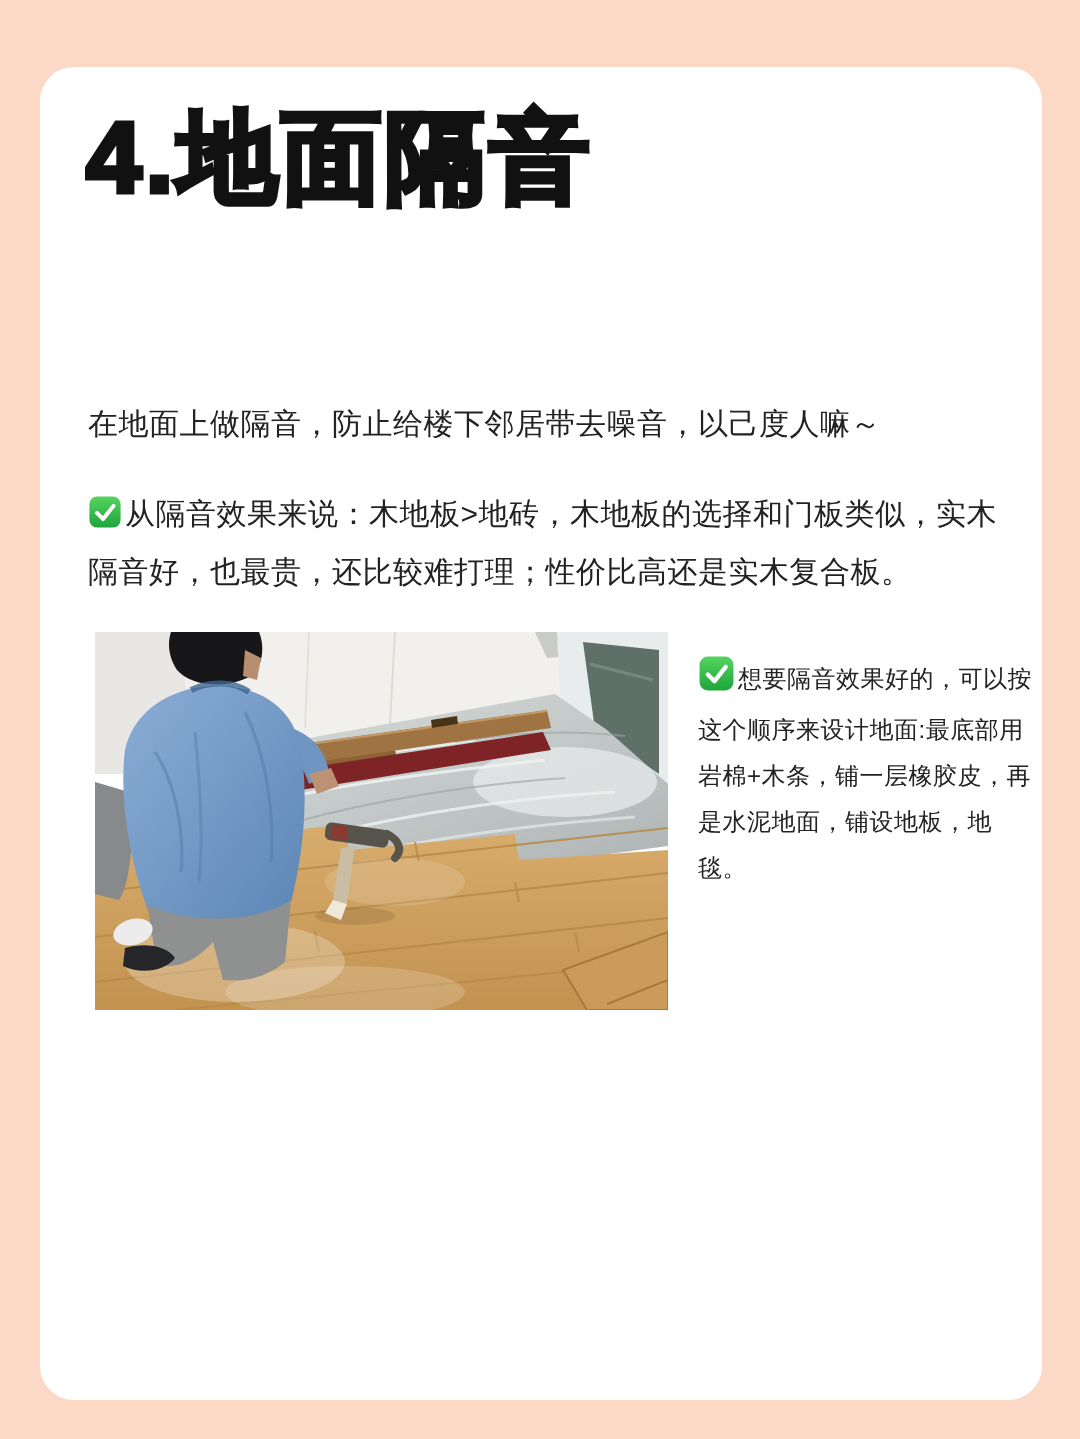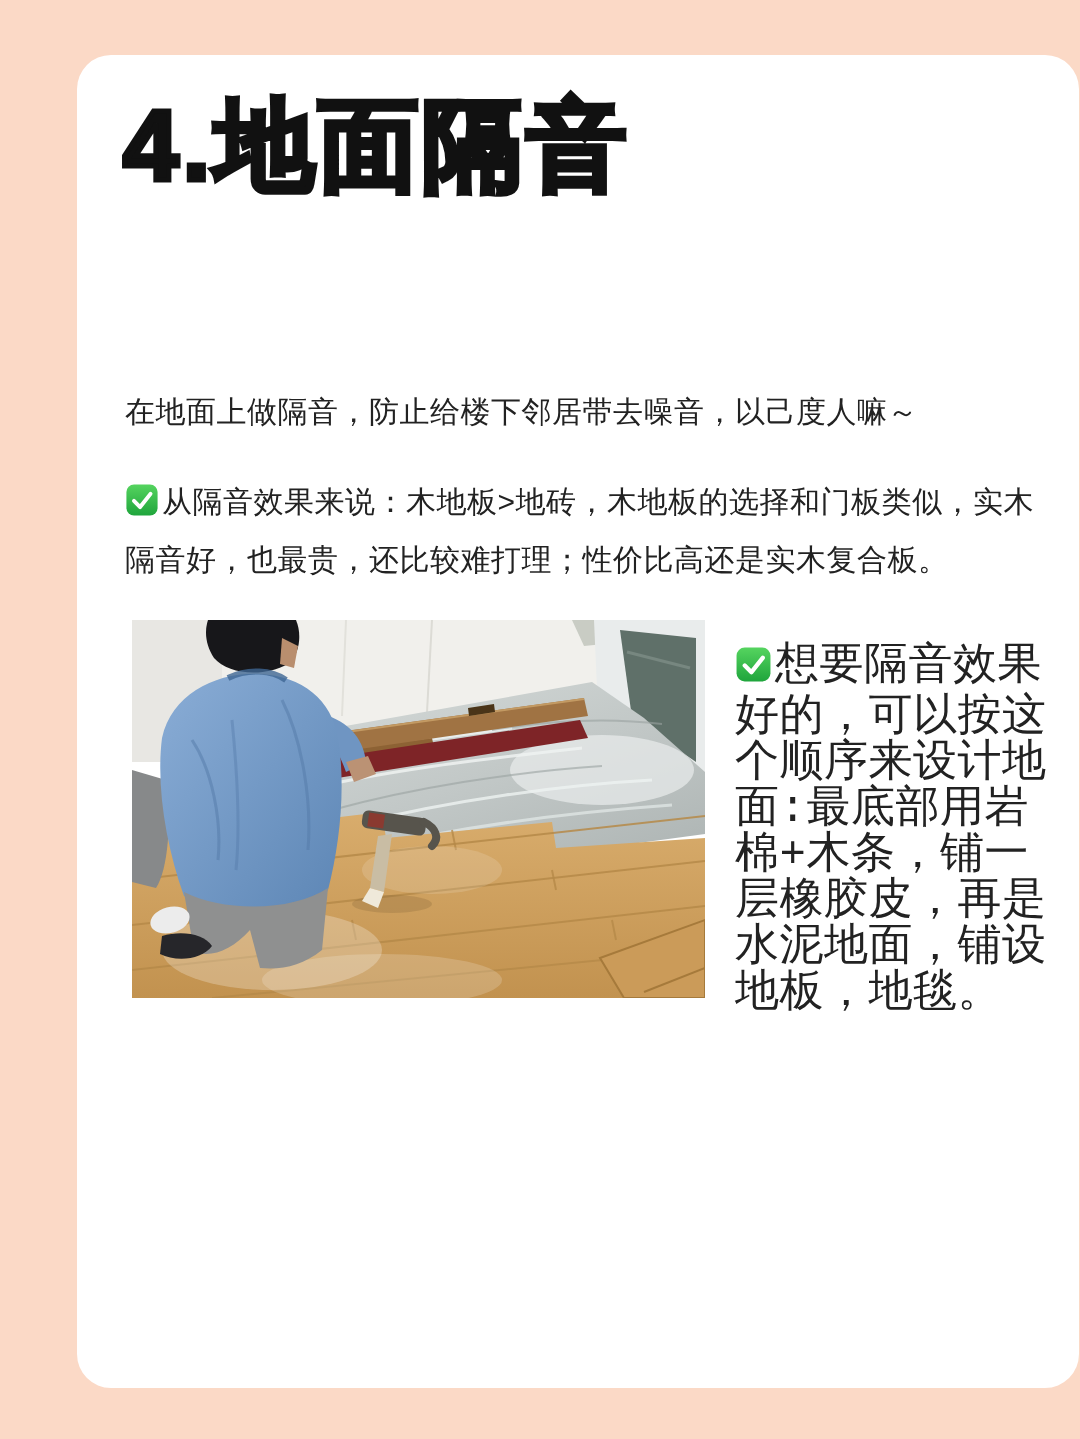--- a/index.html
+++ b/index.html
@@ -12,8 +12,8 @@
   }
   .page{position:relative;width:1080px;height:1439px;background:#fbd9c6;}
   .card{
-    position:absolute;left:40px;top:55px;width:1002px;height:1333px;
-    background:#ffffff;border-radius:34px;margin-left:37px;
+    position:absolute;left:40px;top:67px;width:1002px;height:1333px;
+    background:#ffffff;border-radius:34px;
   }
   .title{
     position:absolute;left:46px;top:34px;margin:0;

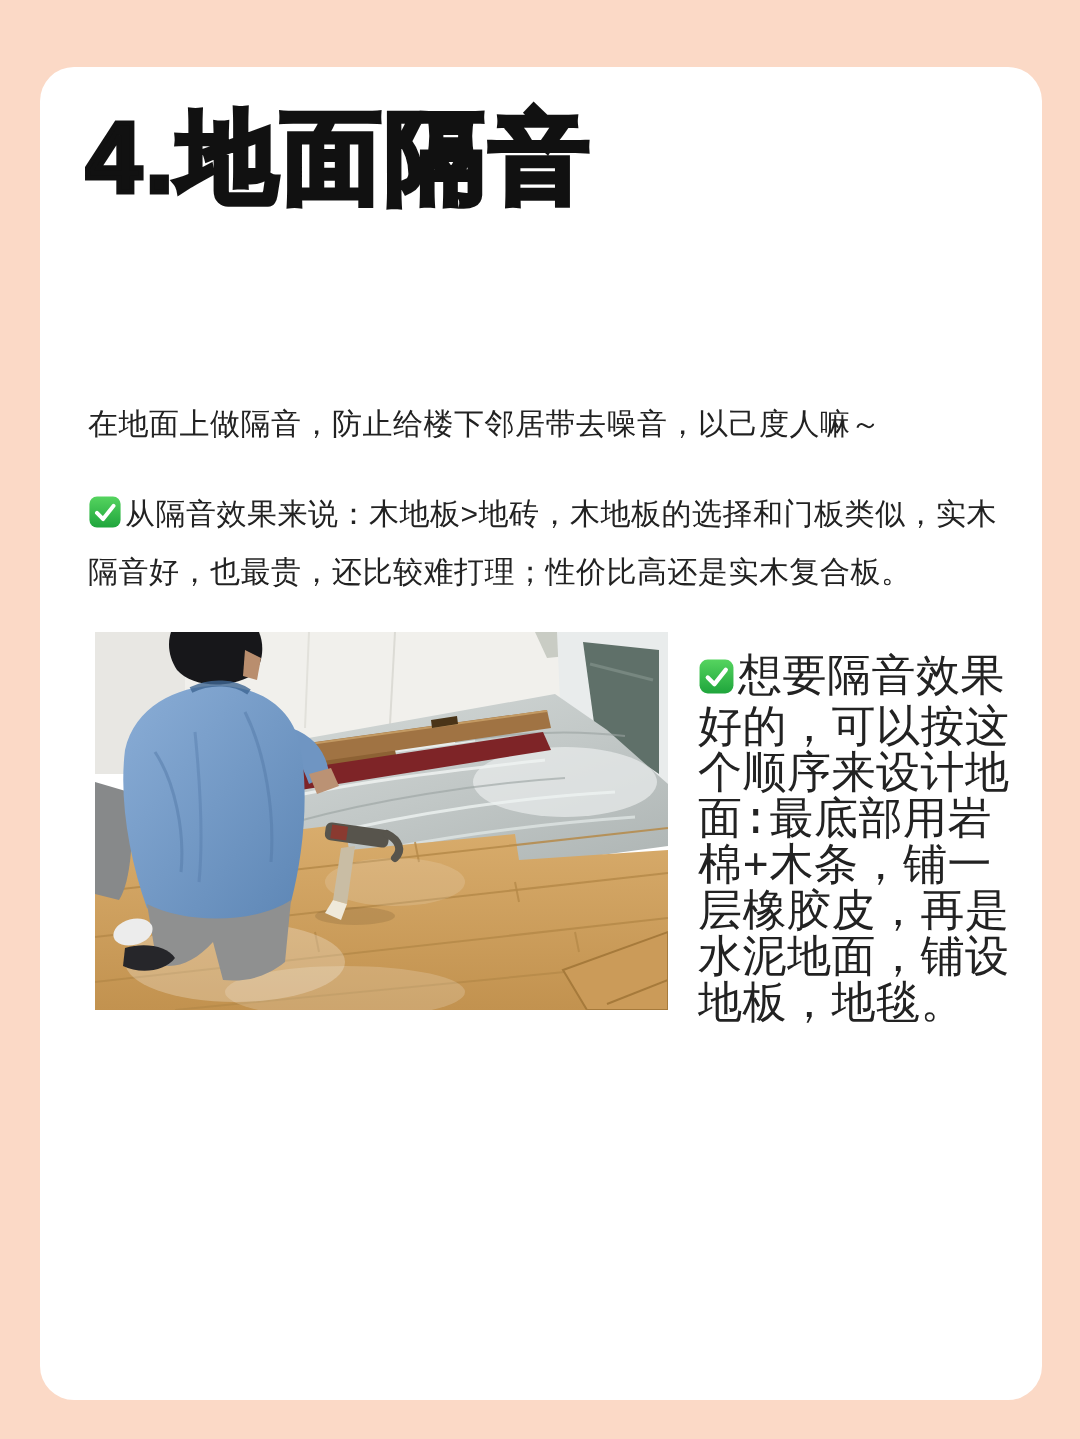--- a/index.html
+++ b/index.html
@@ -32,8 +32,8 @@
   .footer-p{left:48px;top:1045px;width:930px;line-height:52px;}
   .side-p{
     position:absolute;left:658px;top:588px;width:336px;margin:0;
-    font-size:44px;line-height:46px;color:#222;
-    letter-spacing:0.5px;word-break:break-all;font-family:Liberation Mono, monospace;
+    font-size:24px;line-height:46px;color:#222;
+    letter-spacing:0.5px;word-break:break-all;
   }
   .photo-wrap{
     position:absolute;left:55px;top:565px;width:573px;height:378px;

